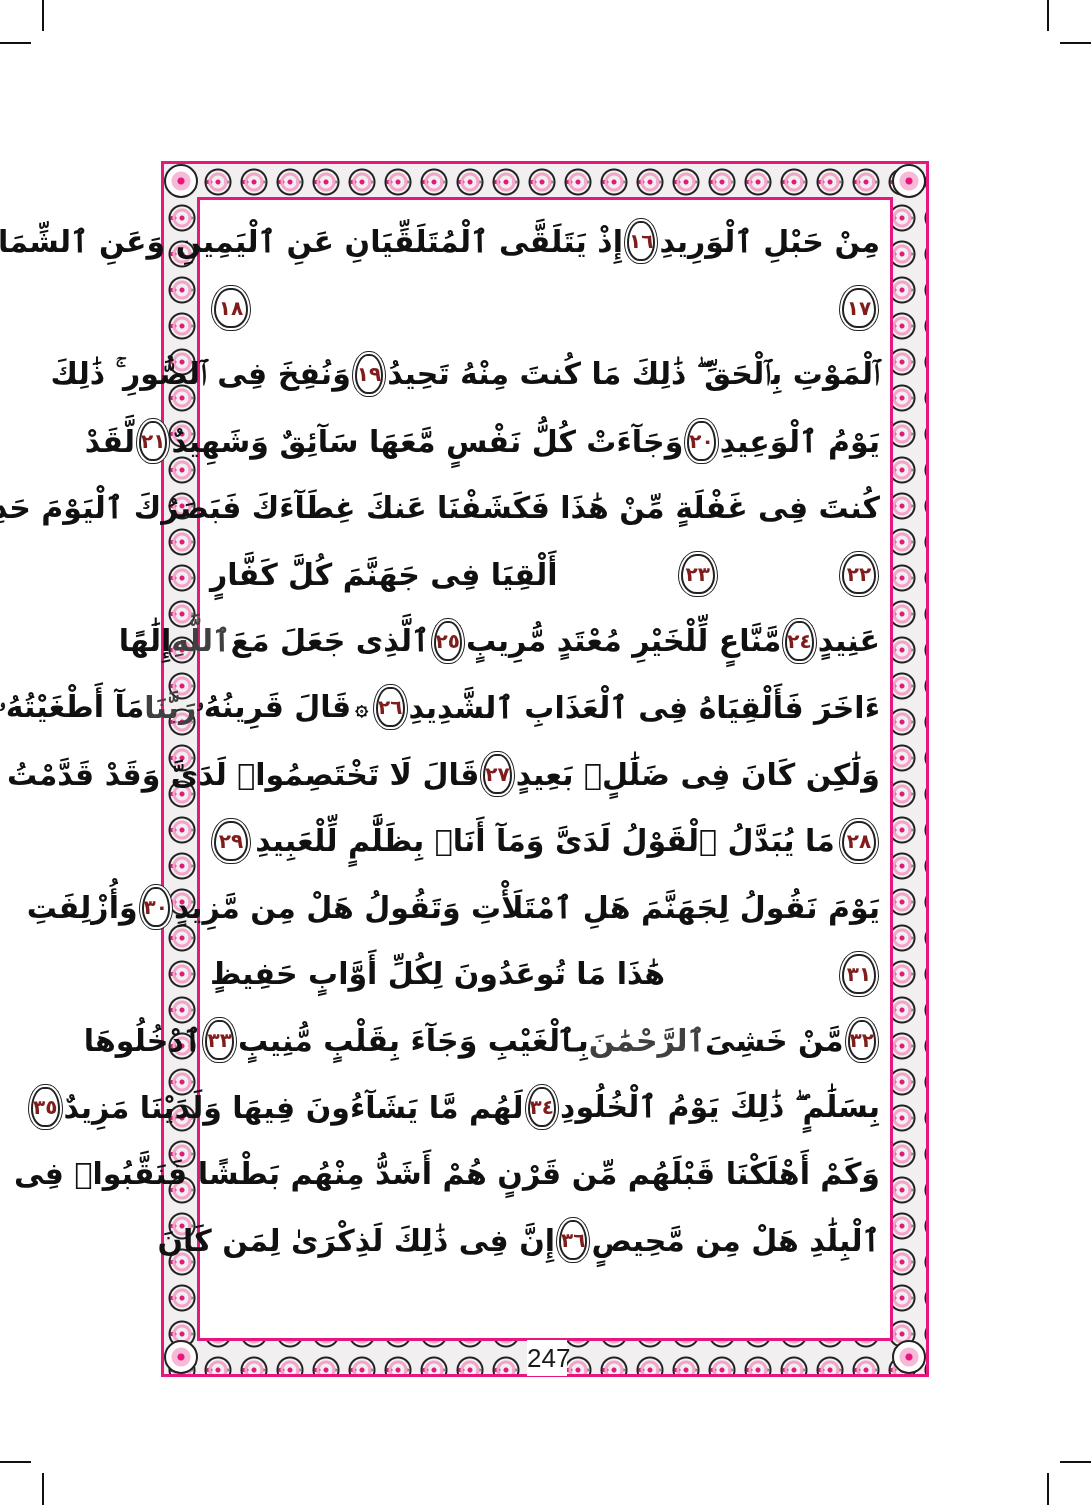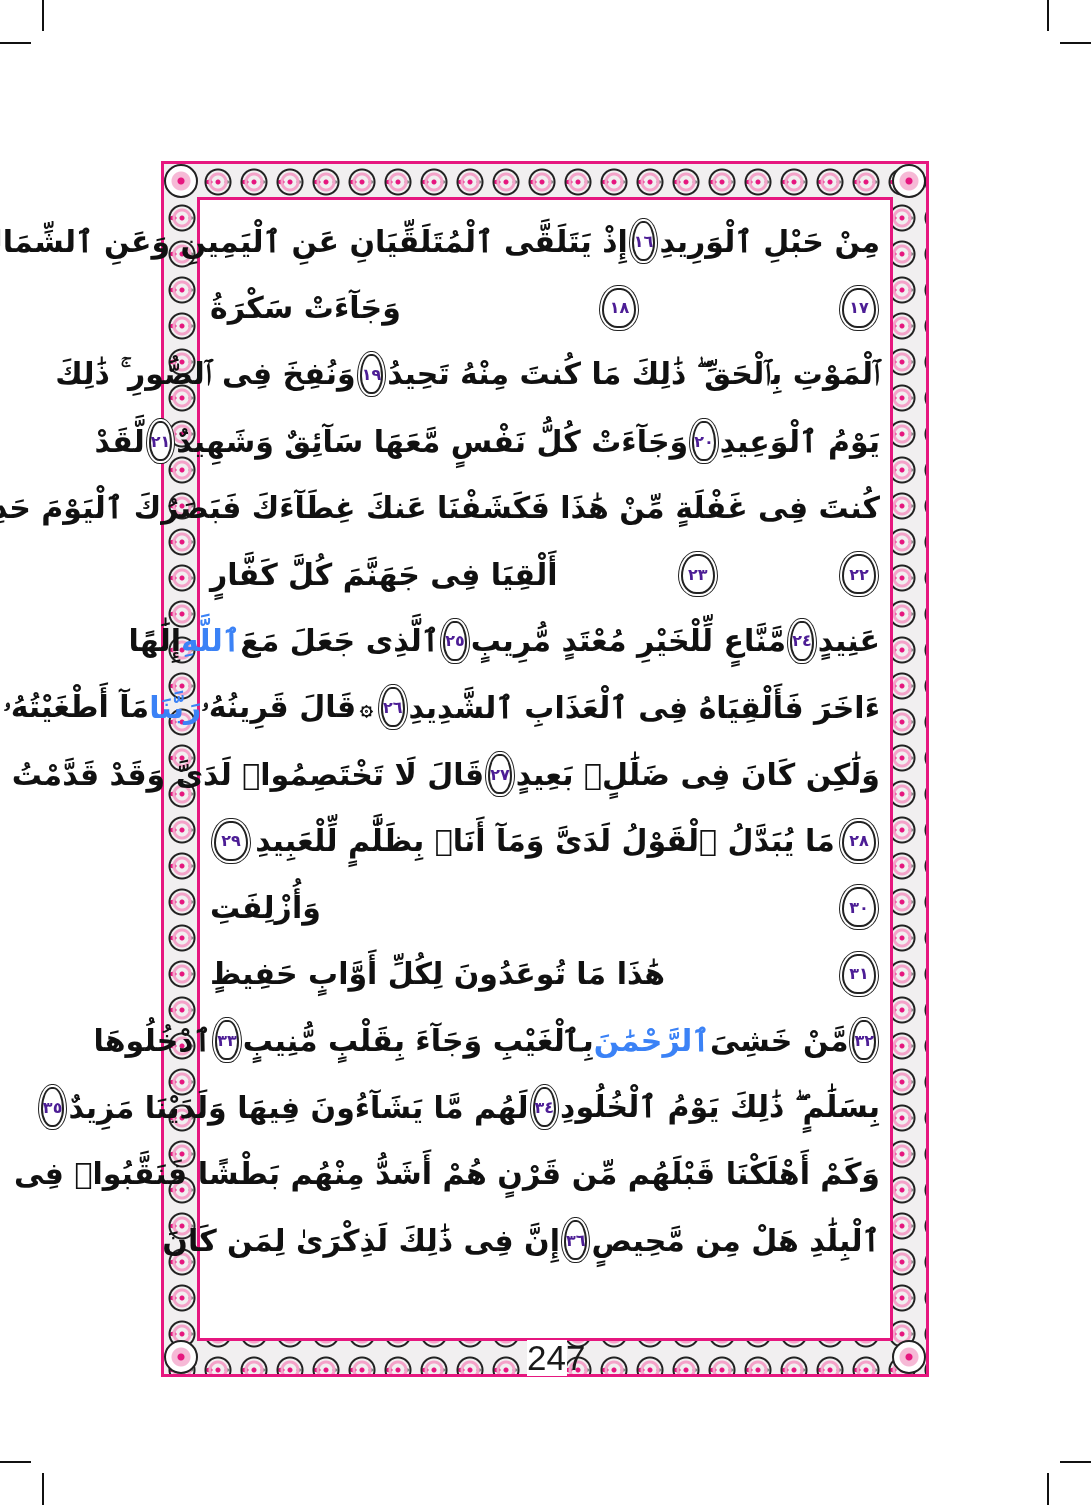--- a/index.html
+++ b/index.html
@@ -46,7 +46,7 @@
     display:inline-flex; align-items:center; justify-content:center;
     width:34px; height:40px; margin:0 4px; box-sizing:border-box;
     border:2px solid #222; border-radius:45% 45% 45% 45% / 55% 55% 45% 45%;
-    font-size:16px; font-weight:bold; color:#4c1d95; background:#fff;
+    font-size:20px; font-weight:bold; color:#7f1d1d; background:#fff;
     box-shadow:0 0 0 2px #fff, 0 0 0 3px #222;
     direction:rtl;
   }

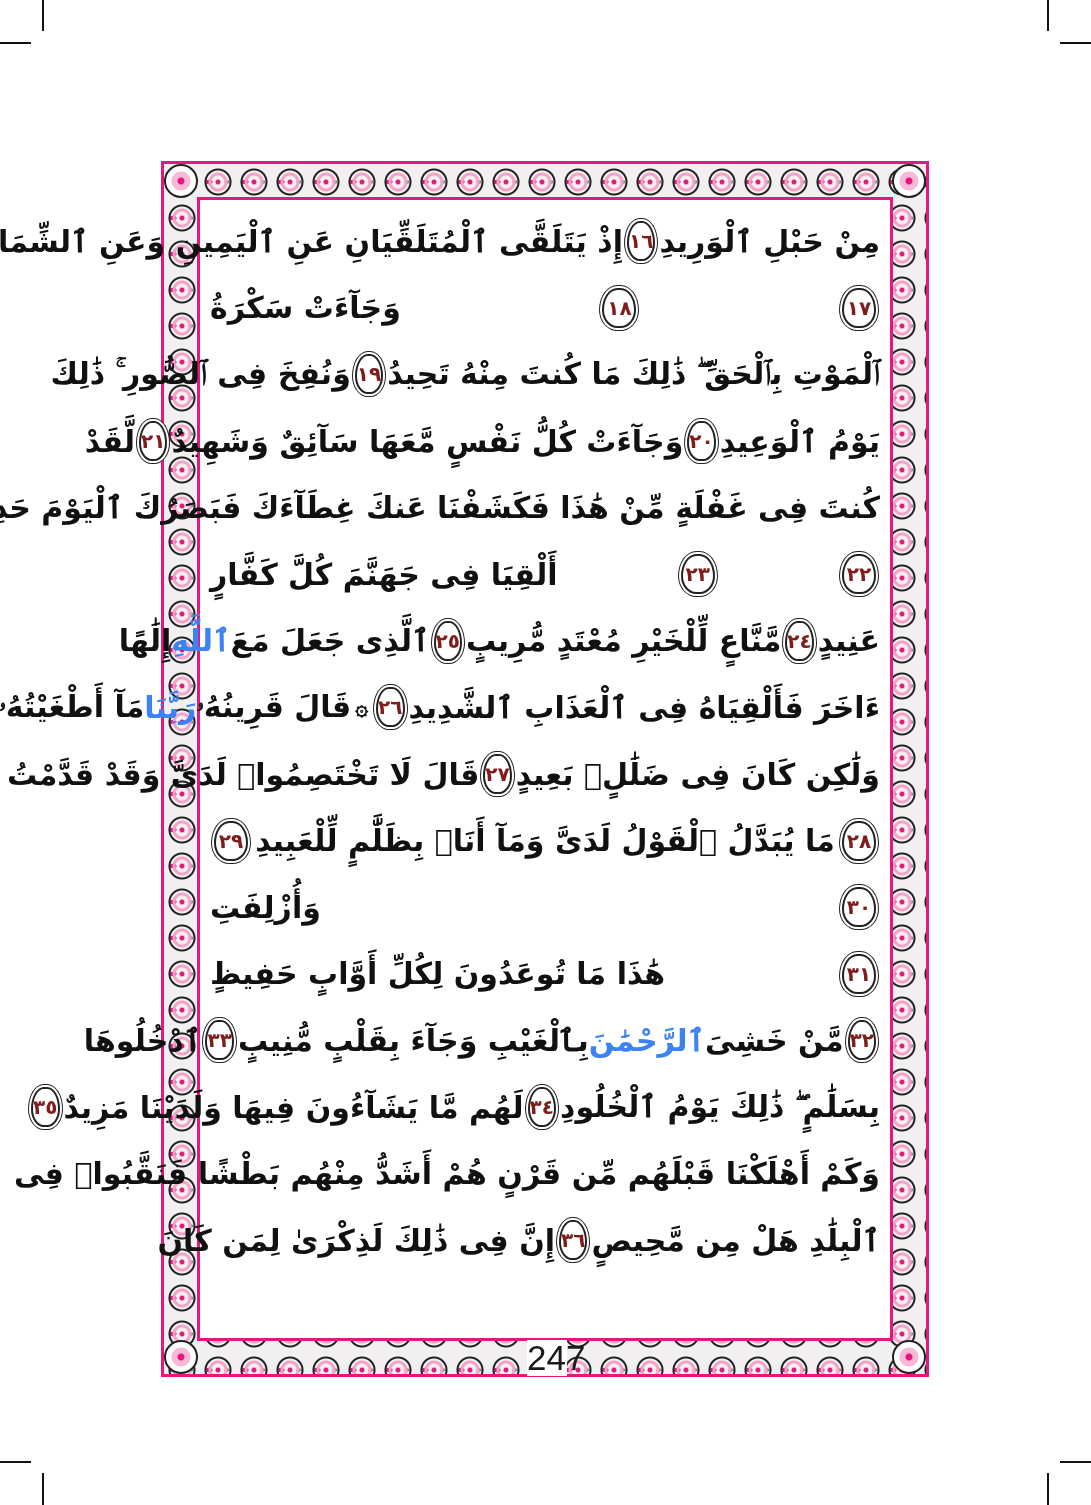--- a/index.html
+++ b/index.html
@@ -86,7 +86,6 @@
     <div class="line">
       <span class="ayah">١٧</span>
       <span class="ayah">١٨</span>
-      <span class="seg">وَجَآءَتْ سَكْرَةُ</span>
     </div>
     <div class="line">
       <span class="seg">ٱلْمَوْتِ بِٱلْحَقِّ ۖ ذَٰلِكَ مَا كُنتَ مِنْهُ تَحِيدُ</span>

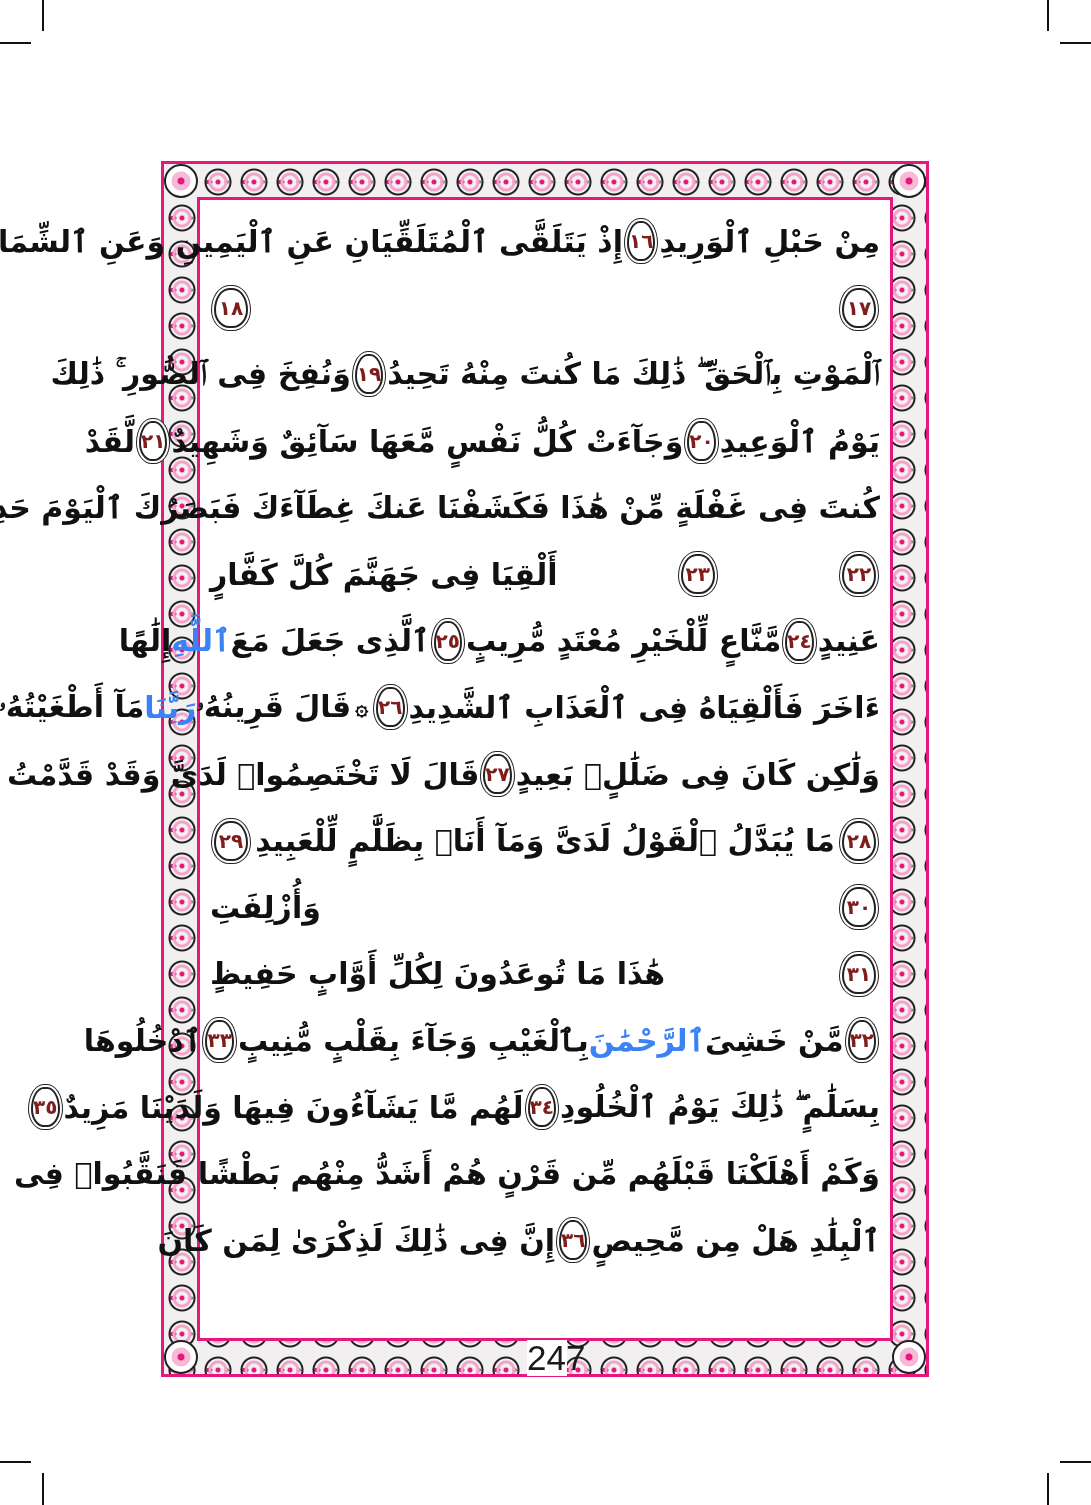--- a/index.html
+++ b/index.html
@@ -41,7 +41,7 @@
     white-space:nowrap; padding:0 10px; box-sizing:border-box;
   }
   .seg { display:inline-block; }
-  .hl { color:#3b82f6; }
+  .hl { color:#404040; }
   .ayah {
     display:inline-flex; align-items:center; justify-content:center;
     width:34px; height:40px; margin:0 4px; box-sizing:border-box;

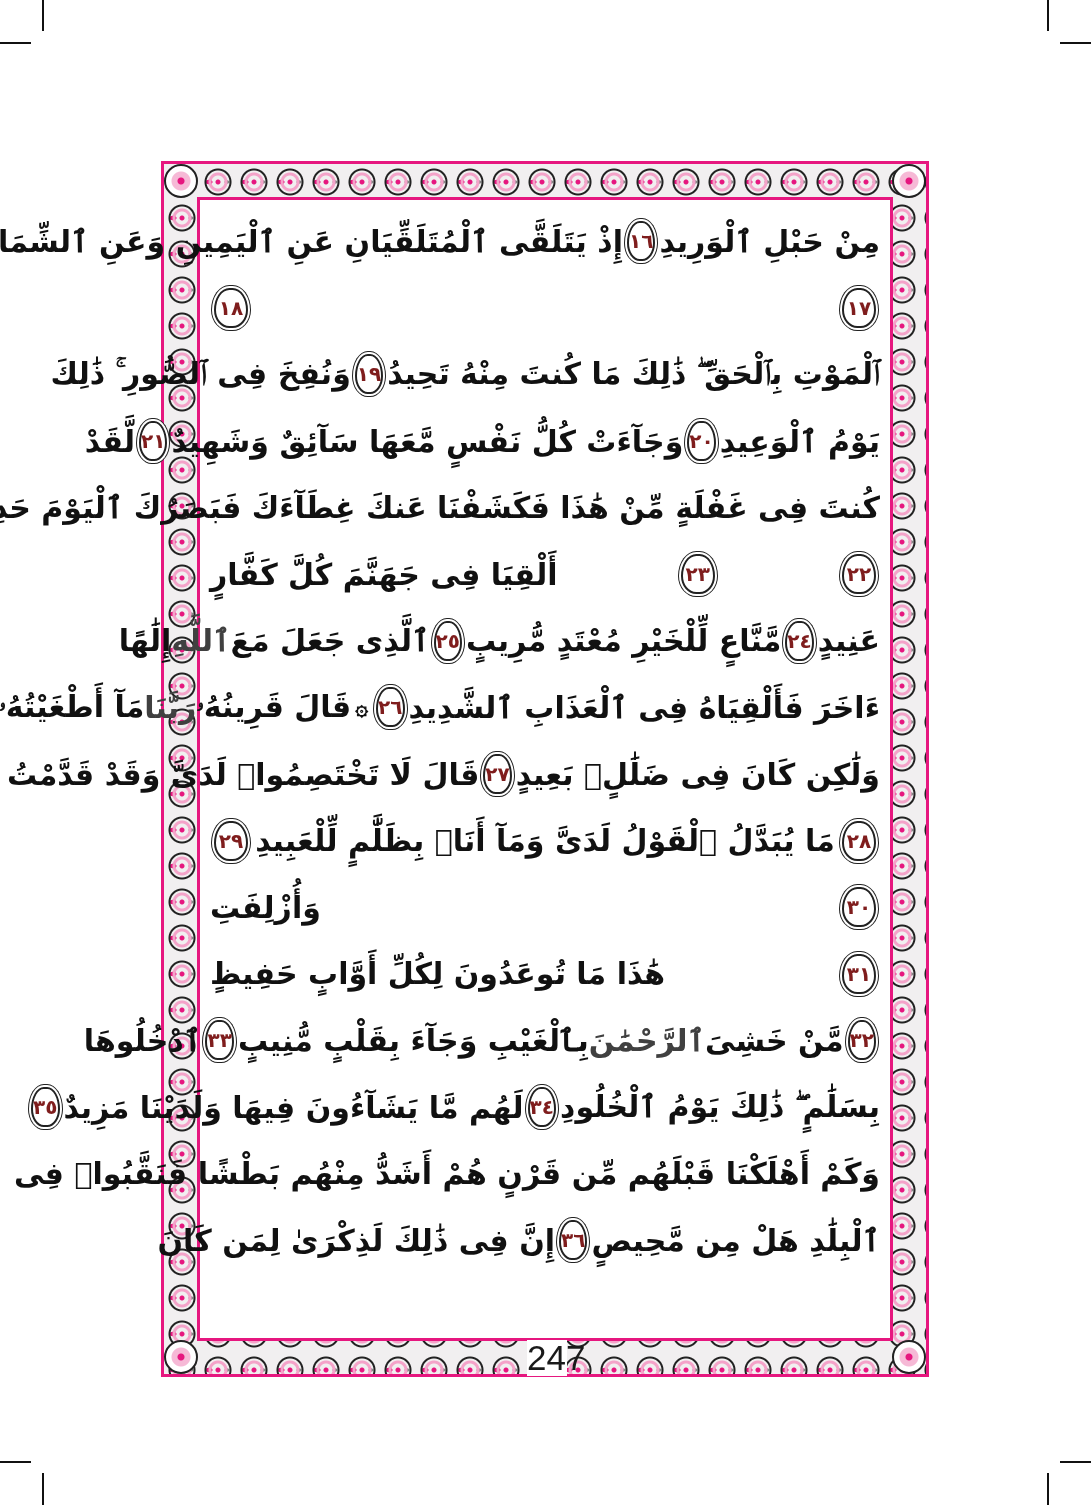--- a/index.html
+++ b/index.html
@@ -135,6 +135,7 @@
       <span class="ayah">٢٩</span>
     </div>
     <div class="line">
+      <span class="seg">يَوْمَ نَقُولُ لِجَهَنَّمَ هَلِ ٱمْتَلَأْتِ وَتَقُولُ هَلْ مِن مَّزِيدٍ</span>
       <span class="ayah">٣٠</span>
       <span class="seg">وَأُزْلِفَتِ</span>
     </div>

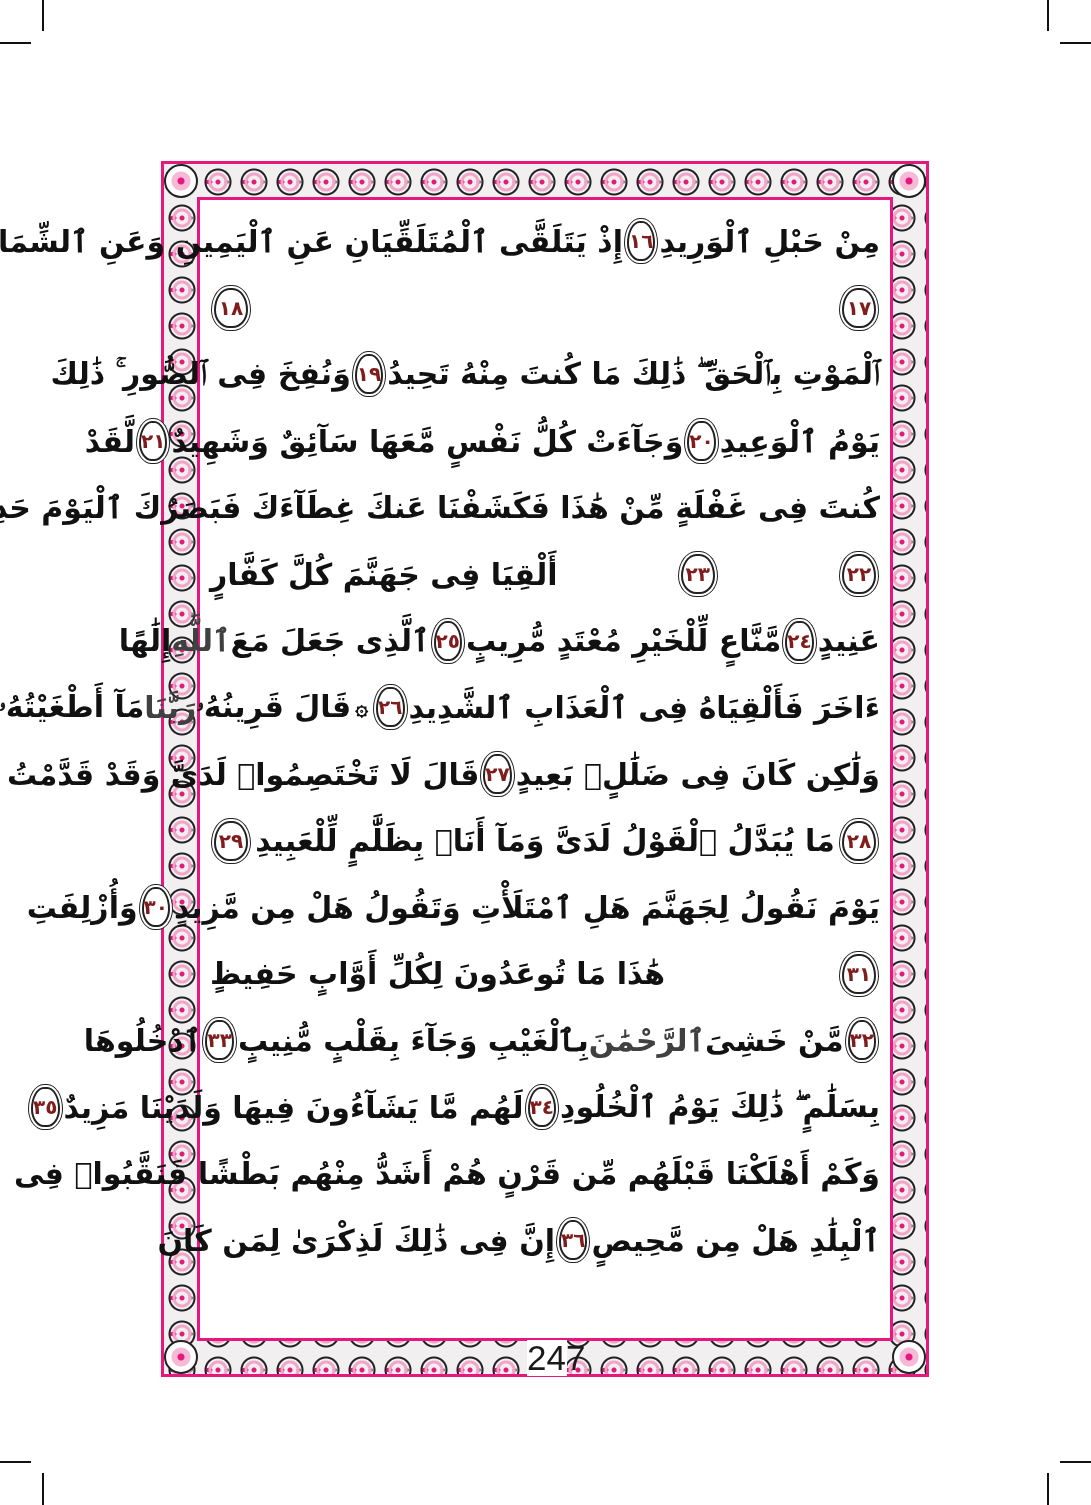--- a/index.html
+++ b/index.html
@@ -55,7 +55,7 @@
   .page-num {
     position:absolute; left:527px; top:1340px; width:40px; height:36px;
     background:#ffffff; text-align:center; line-height:36px;
-    font-family:"Liberation Sans", sans-serif; font-size:35px; color:#1a1a1a;
+    font-family:"Liberation Sans", sans-serif; font-size:26px; color:#1a1a1a;
   }
 </style>
 </head>

